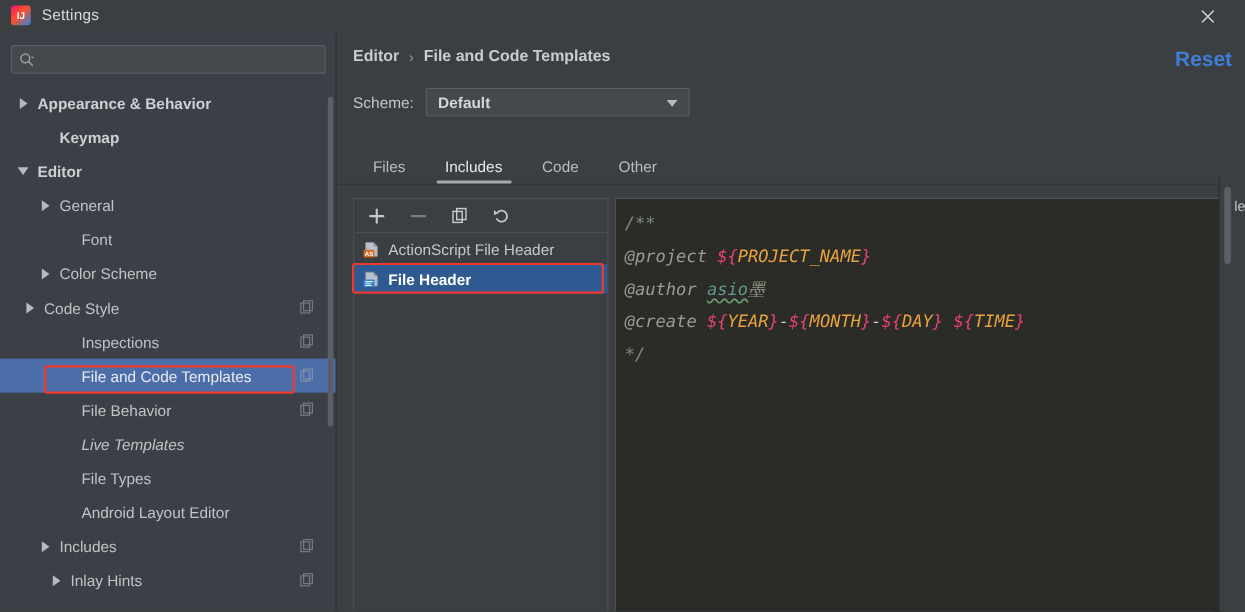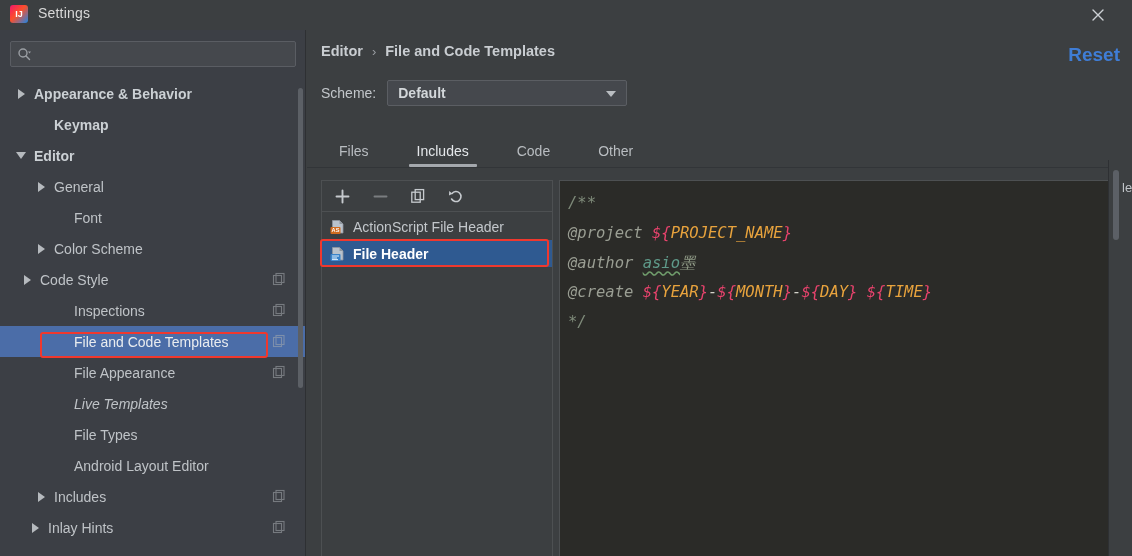--- a/index.html
+++ b/index.html
@@ -152,7 +152,7 @@
 
   #tabs {
     position: absolute; left: 14px; top: 105px; width: 795px; height: 32px;
-    display: flex; align-items: flex-end; gap: 12px;
+    display: flex; align-items: flex-end; gap: 0;
   }
   .tab {
     height: 32px; padding: 0 18px;

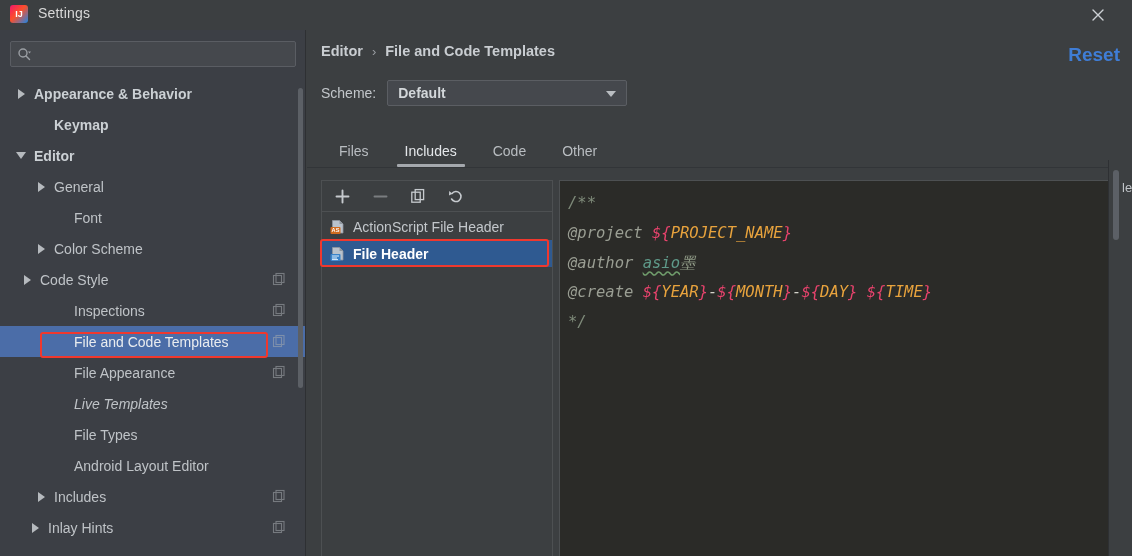--- a/index.html
+++ b/index.html
@@ -341,7 +341,7 @@
         </div>
         <div class="tree-row" style="padding-left: 54px;">
           <span class="arrow none"></span>
-          <span class="tree-label">File Appearance</span>
+          <span class="tree-label">File Behavior</span>
           <span class="scope-icon">
             <svg width="14" height="14" viewBox="0 0 14 14">
               <rect x="1.5" y="3.5" width="8" height="9" stroke="#a7abaf" stroke-width="1.1" fill="none"></rect>

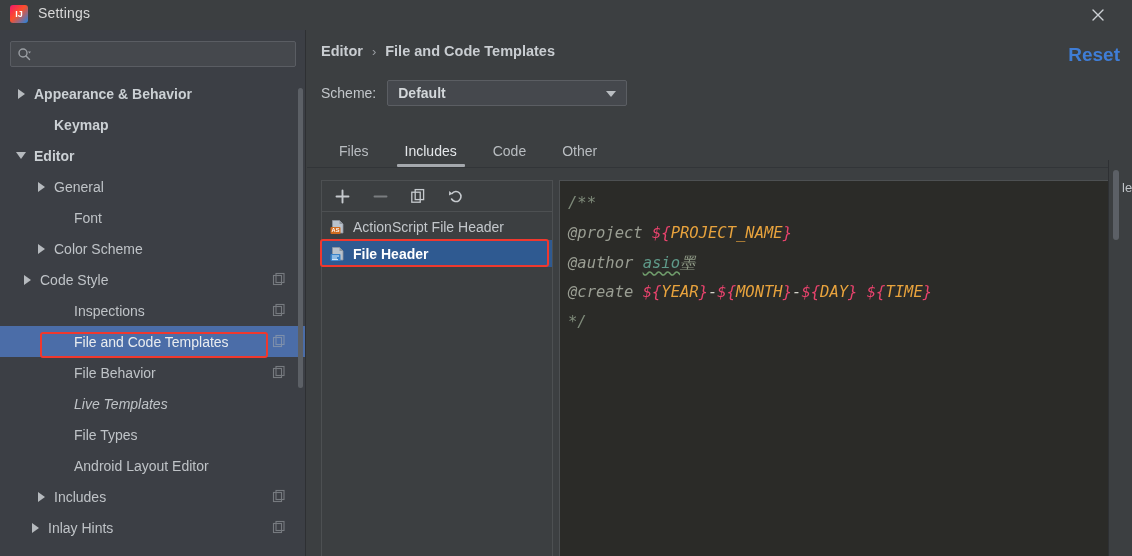--- a/index.html
+++ b/index.html
@@ -373,7 +373,7 @@
             </svg>
           </span>
         </div>
-        <div class="tree-row" style="padding-left: 28px;">
+        <div class="tree-row" style="padding-left: 44px;">
           <span class="arrow">
             <span class="tri-right"></span>
           </span>

